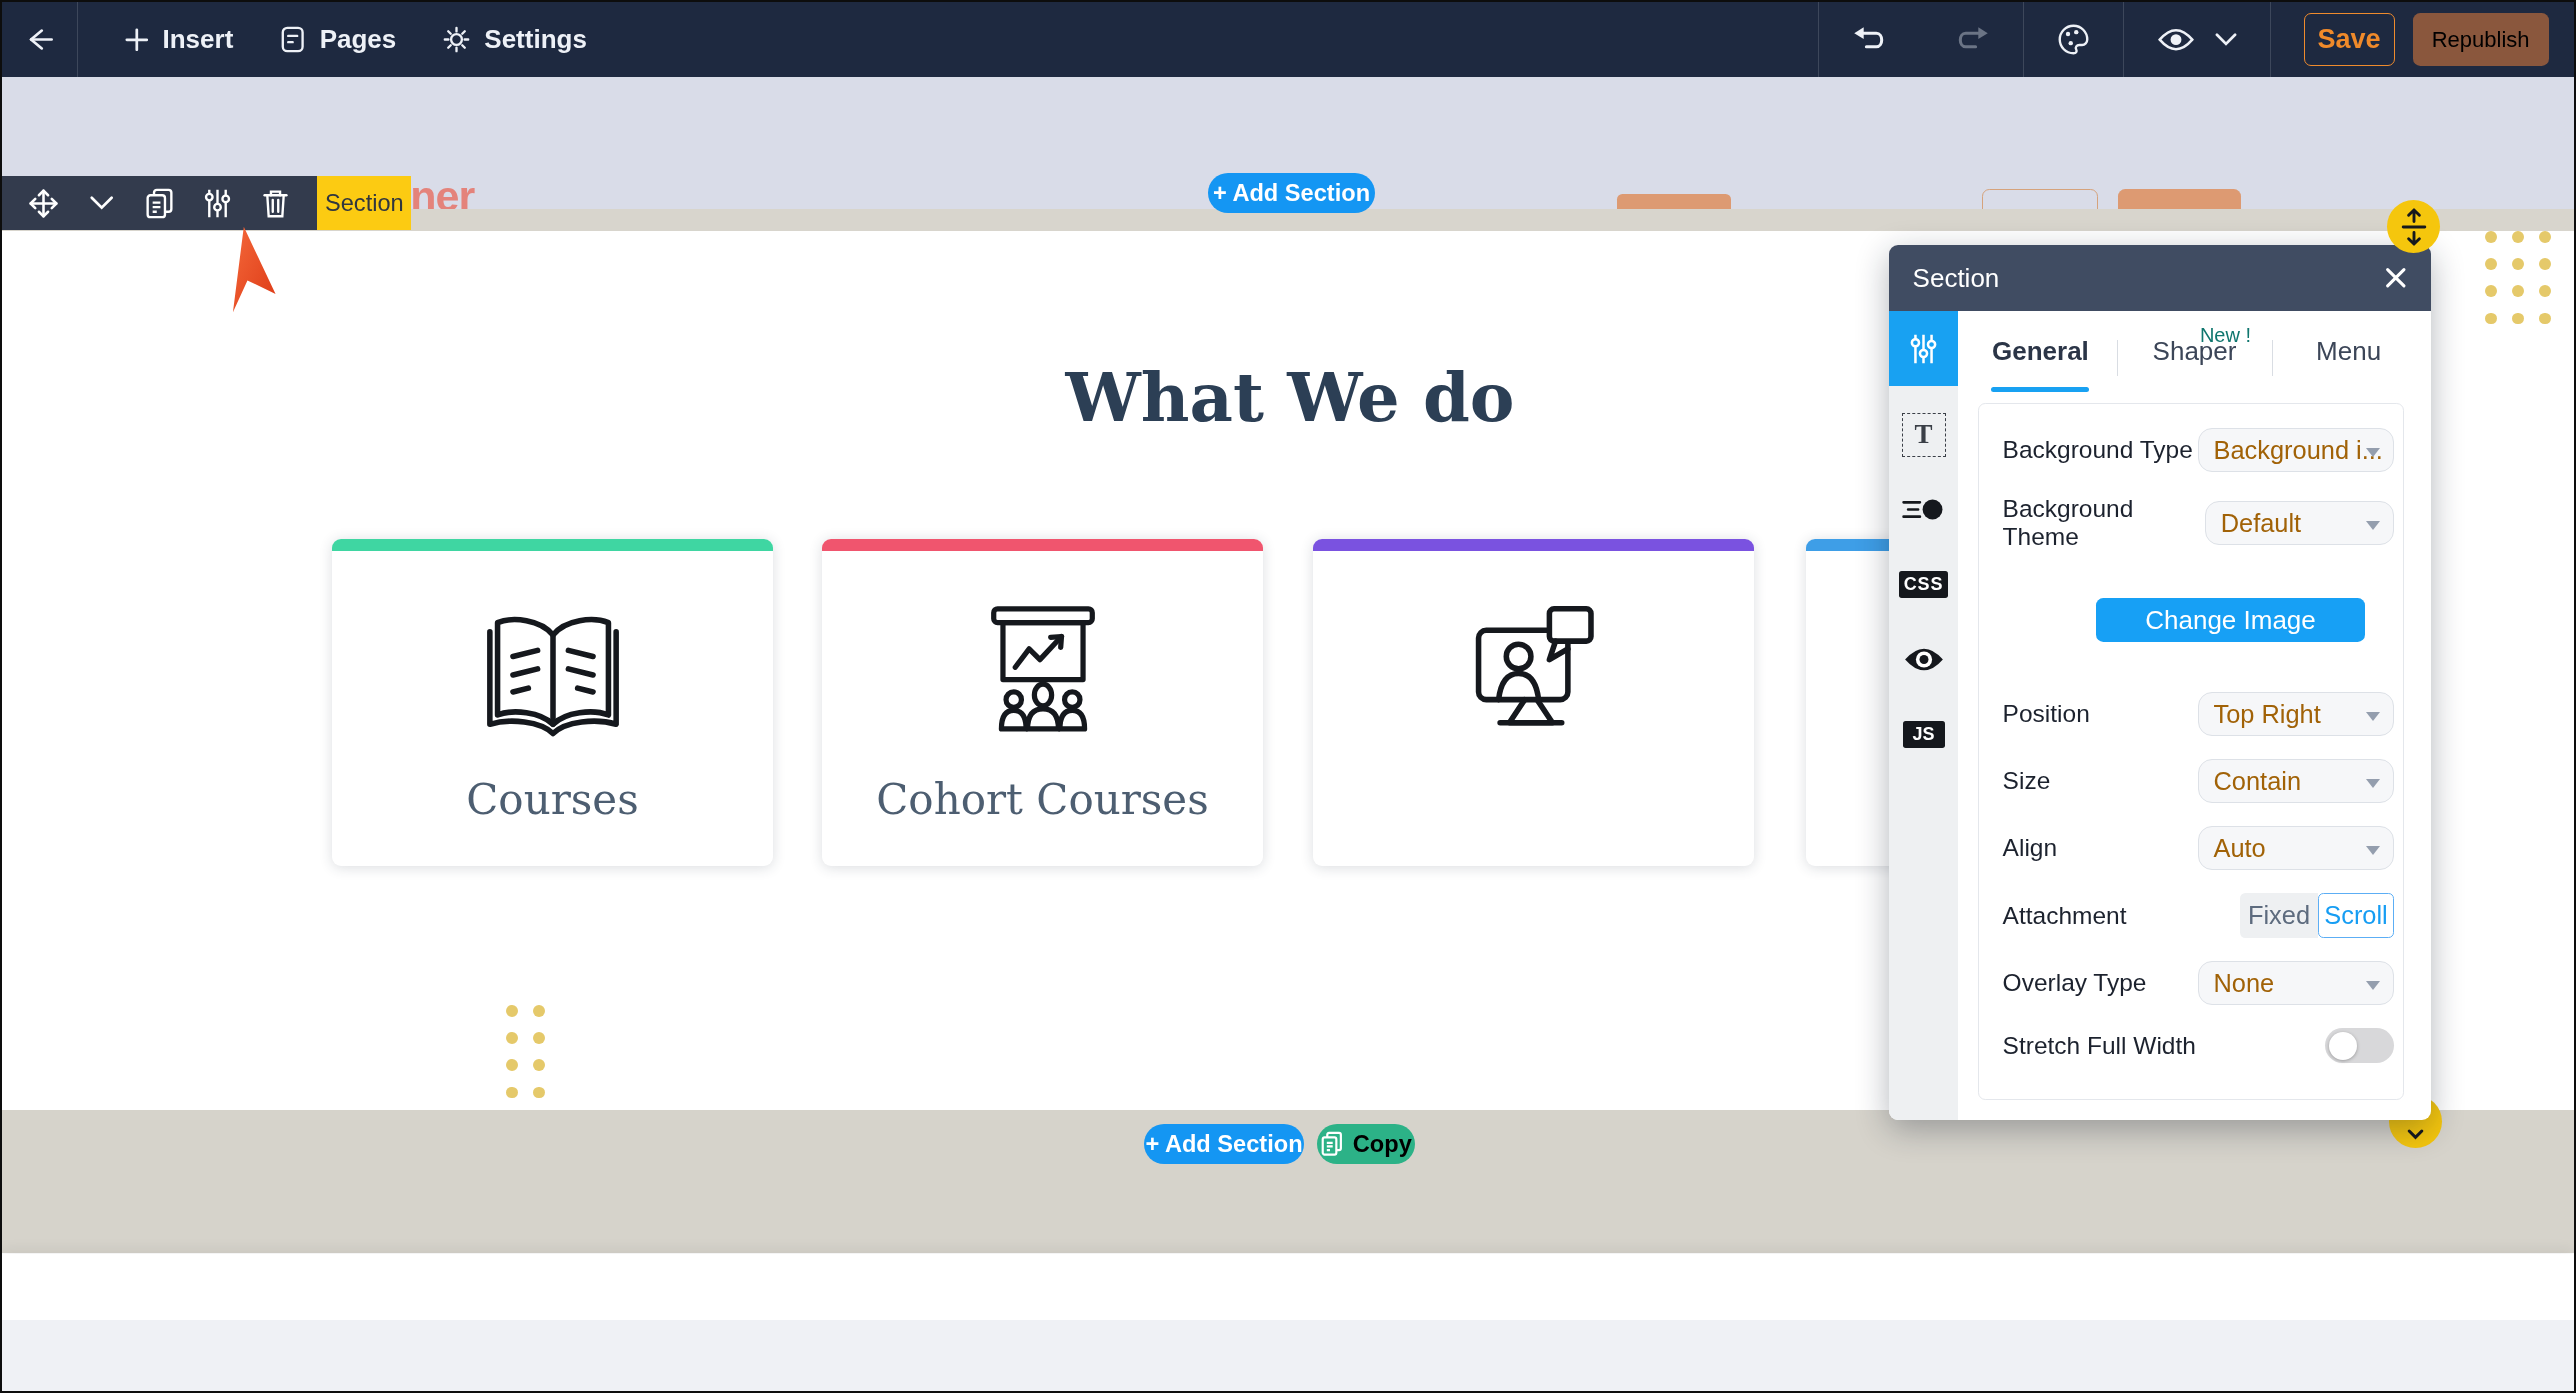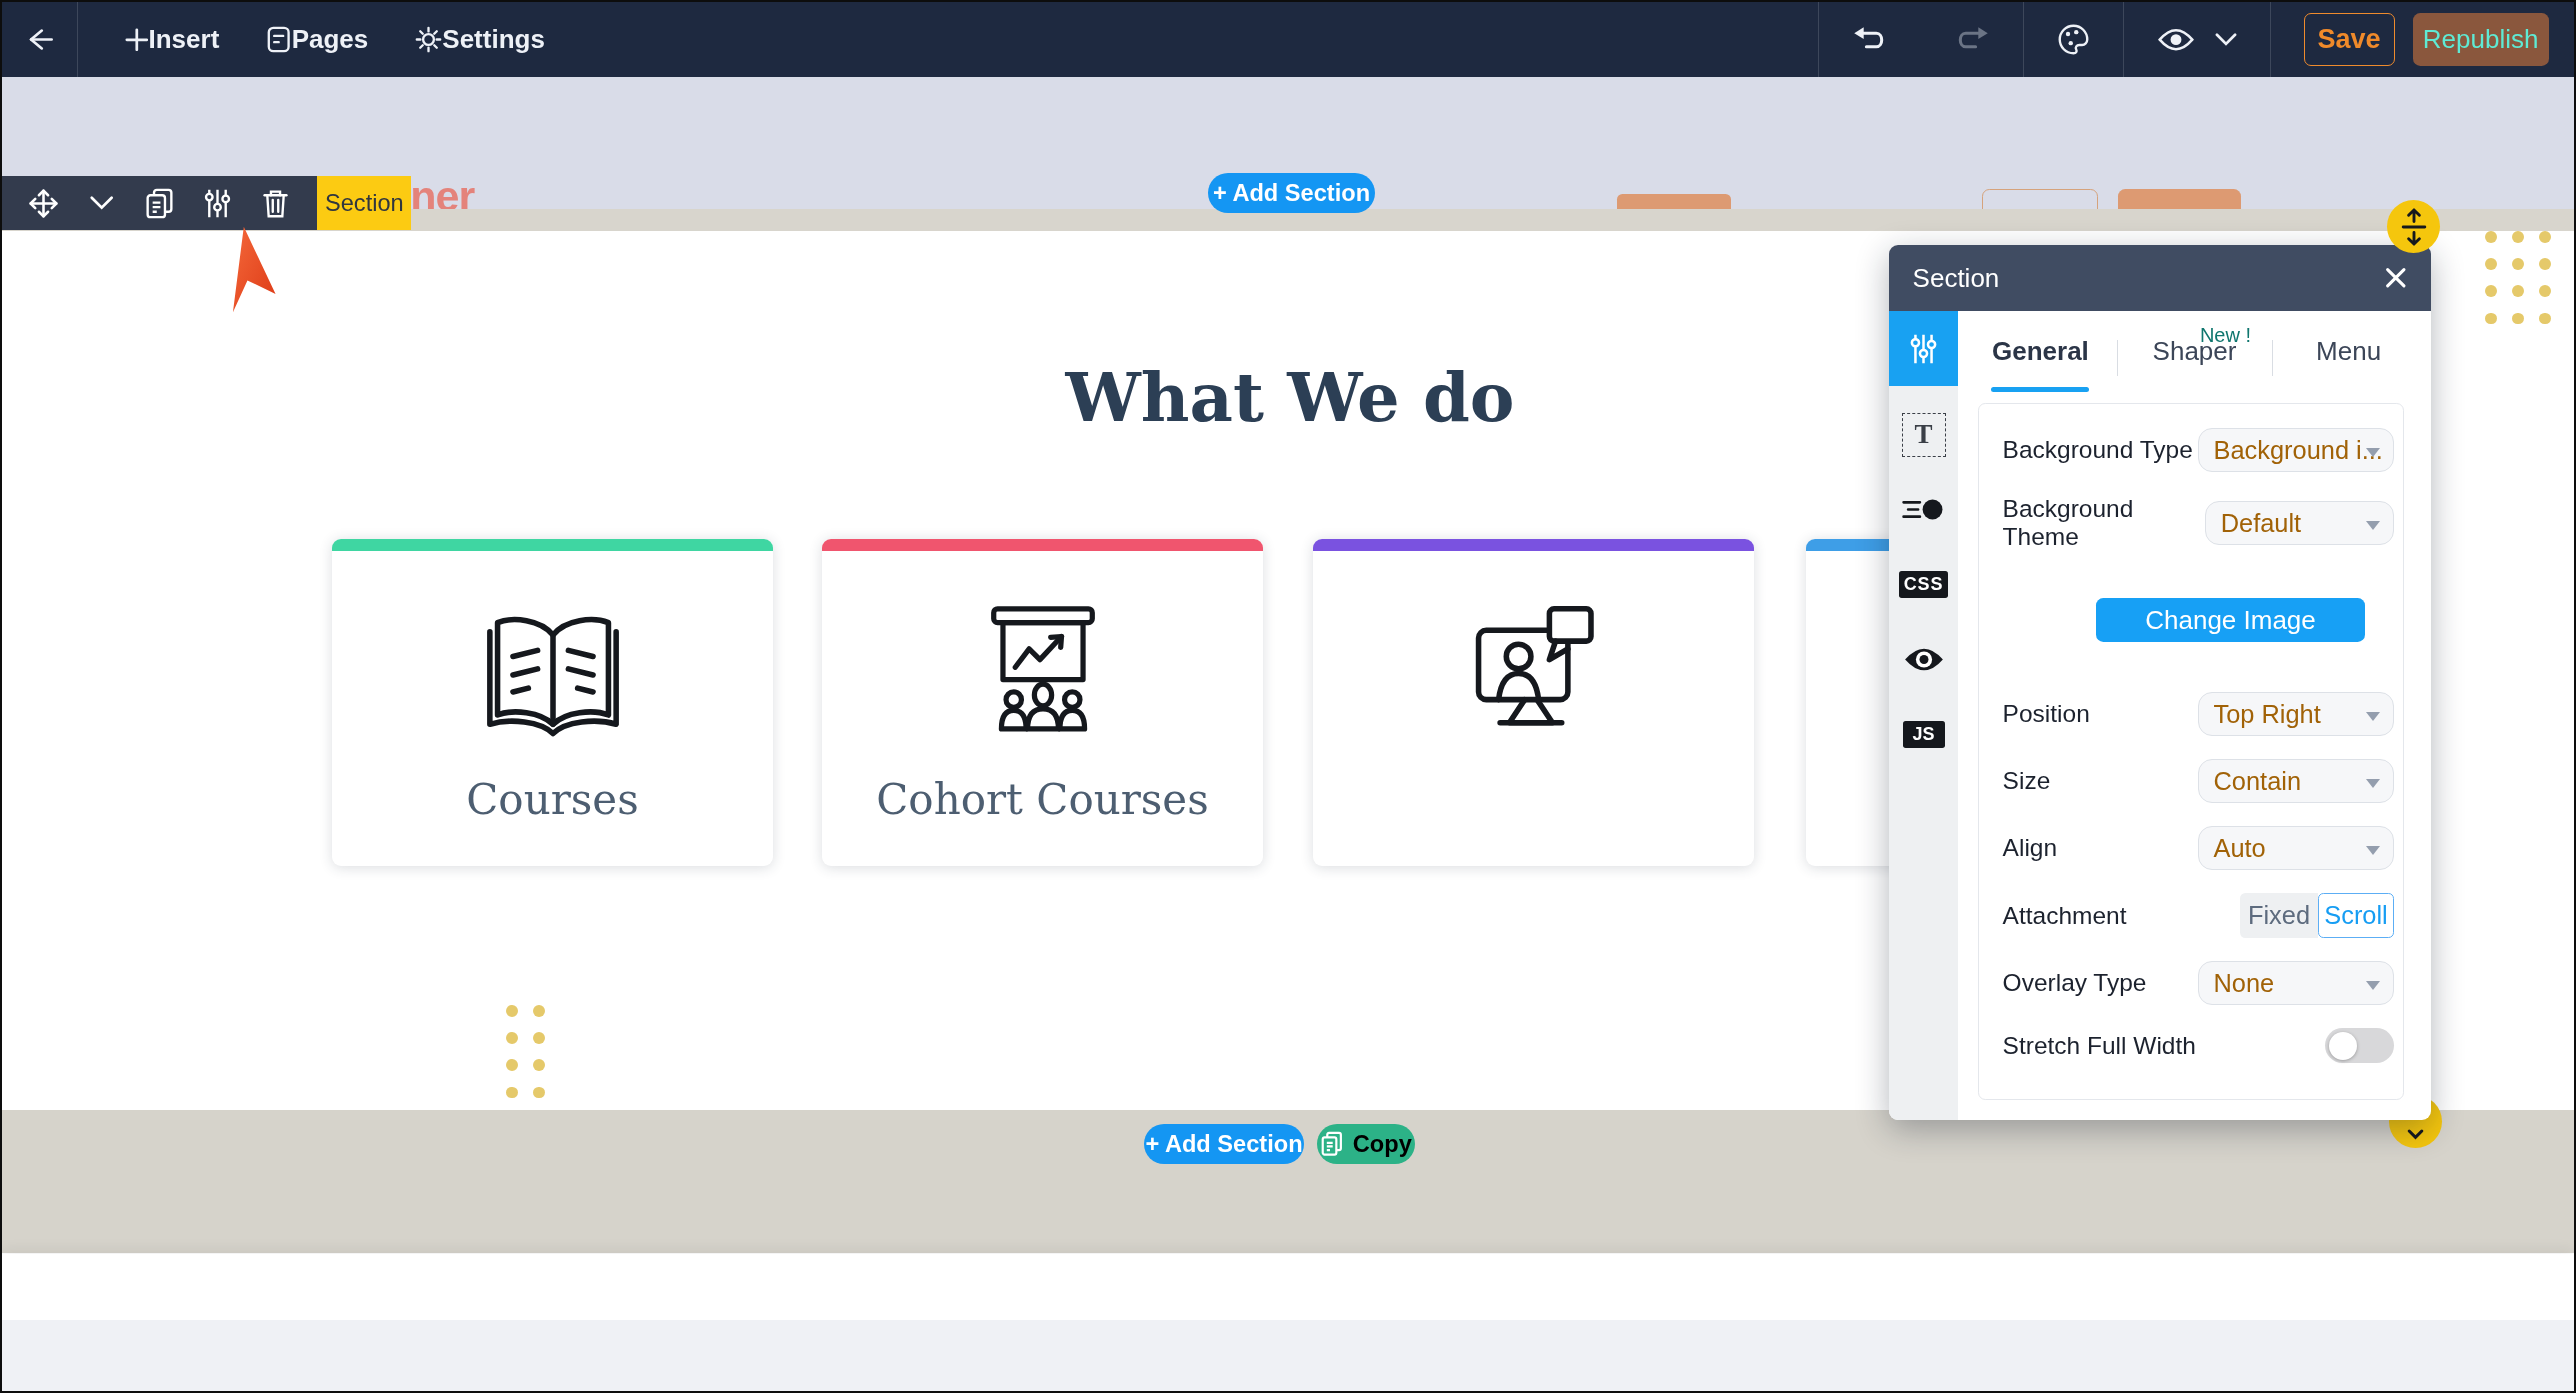--- a/index.html
+++ b/index.html
@@ -17,7 +17,7 @@
   .tb-back { width:75px; height:100%; display:flex; align-items:center; justify-content:center; cursor:pointer; }
   .tb-vdiv { width:0.9px; height:100%; background:rgba(255,255,255,.14); }
   .tb-vdiv-short { width:0.9px; height:100%; background:rgba(255,255,255,.14); }
-  .tb-item { display:flex; align-items:center; gap:0; font-size:26px; font-weight:600; margin-left:47px; cursor:pointer; }
+  .tb-item { display:flex; align-items:center; gap:14px; font-size:26px; font-weight:600; margin-left:47px; cursor:pointer; }
   .tb-right { position:absolute; right:0; top:0; height:100%; display:flex; align-items:center; }
   .tb-tool { display:flex; align-items:center; justify-content:center; padding:0 33px; height:100%; cursor:pointer; }
   .btn-save {

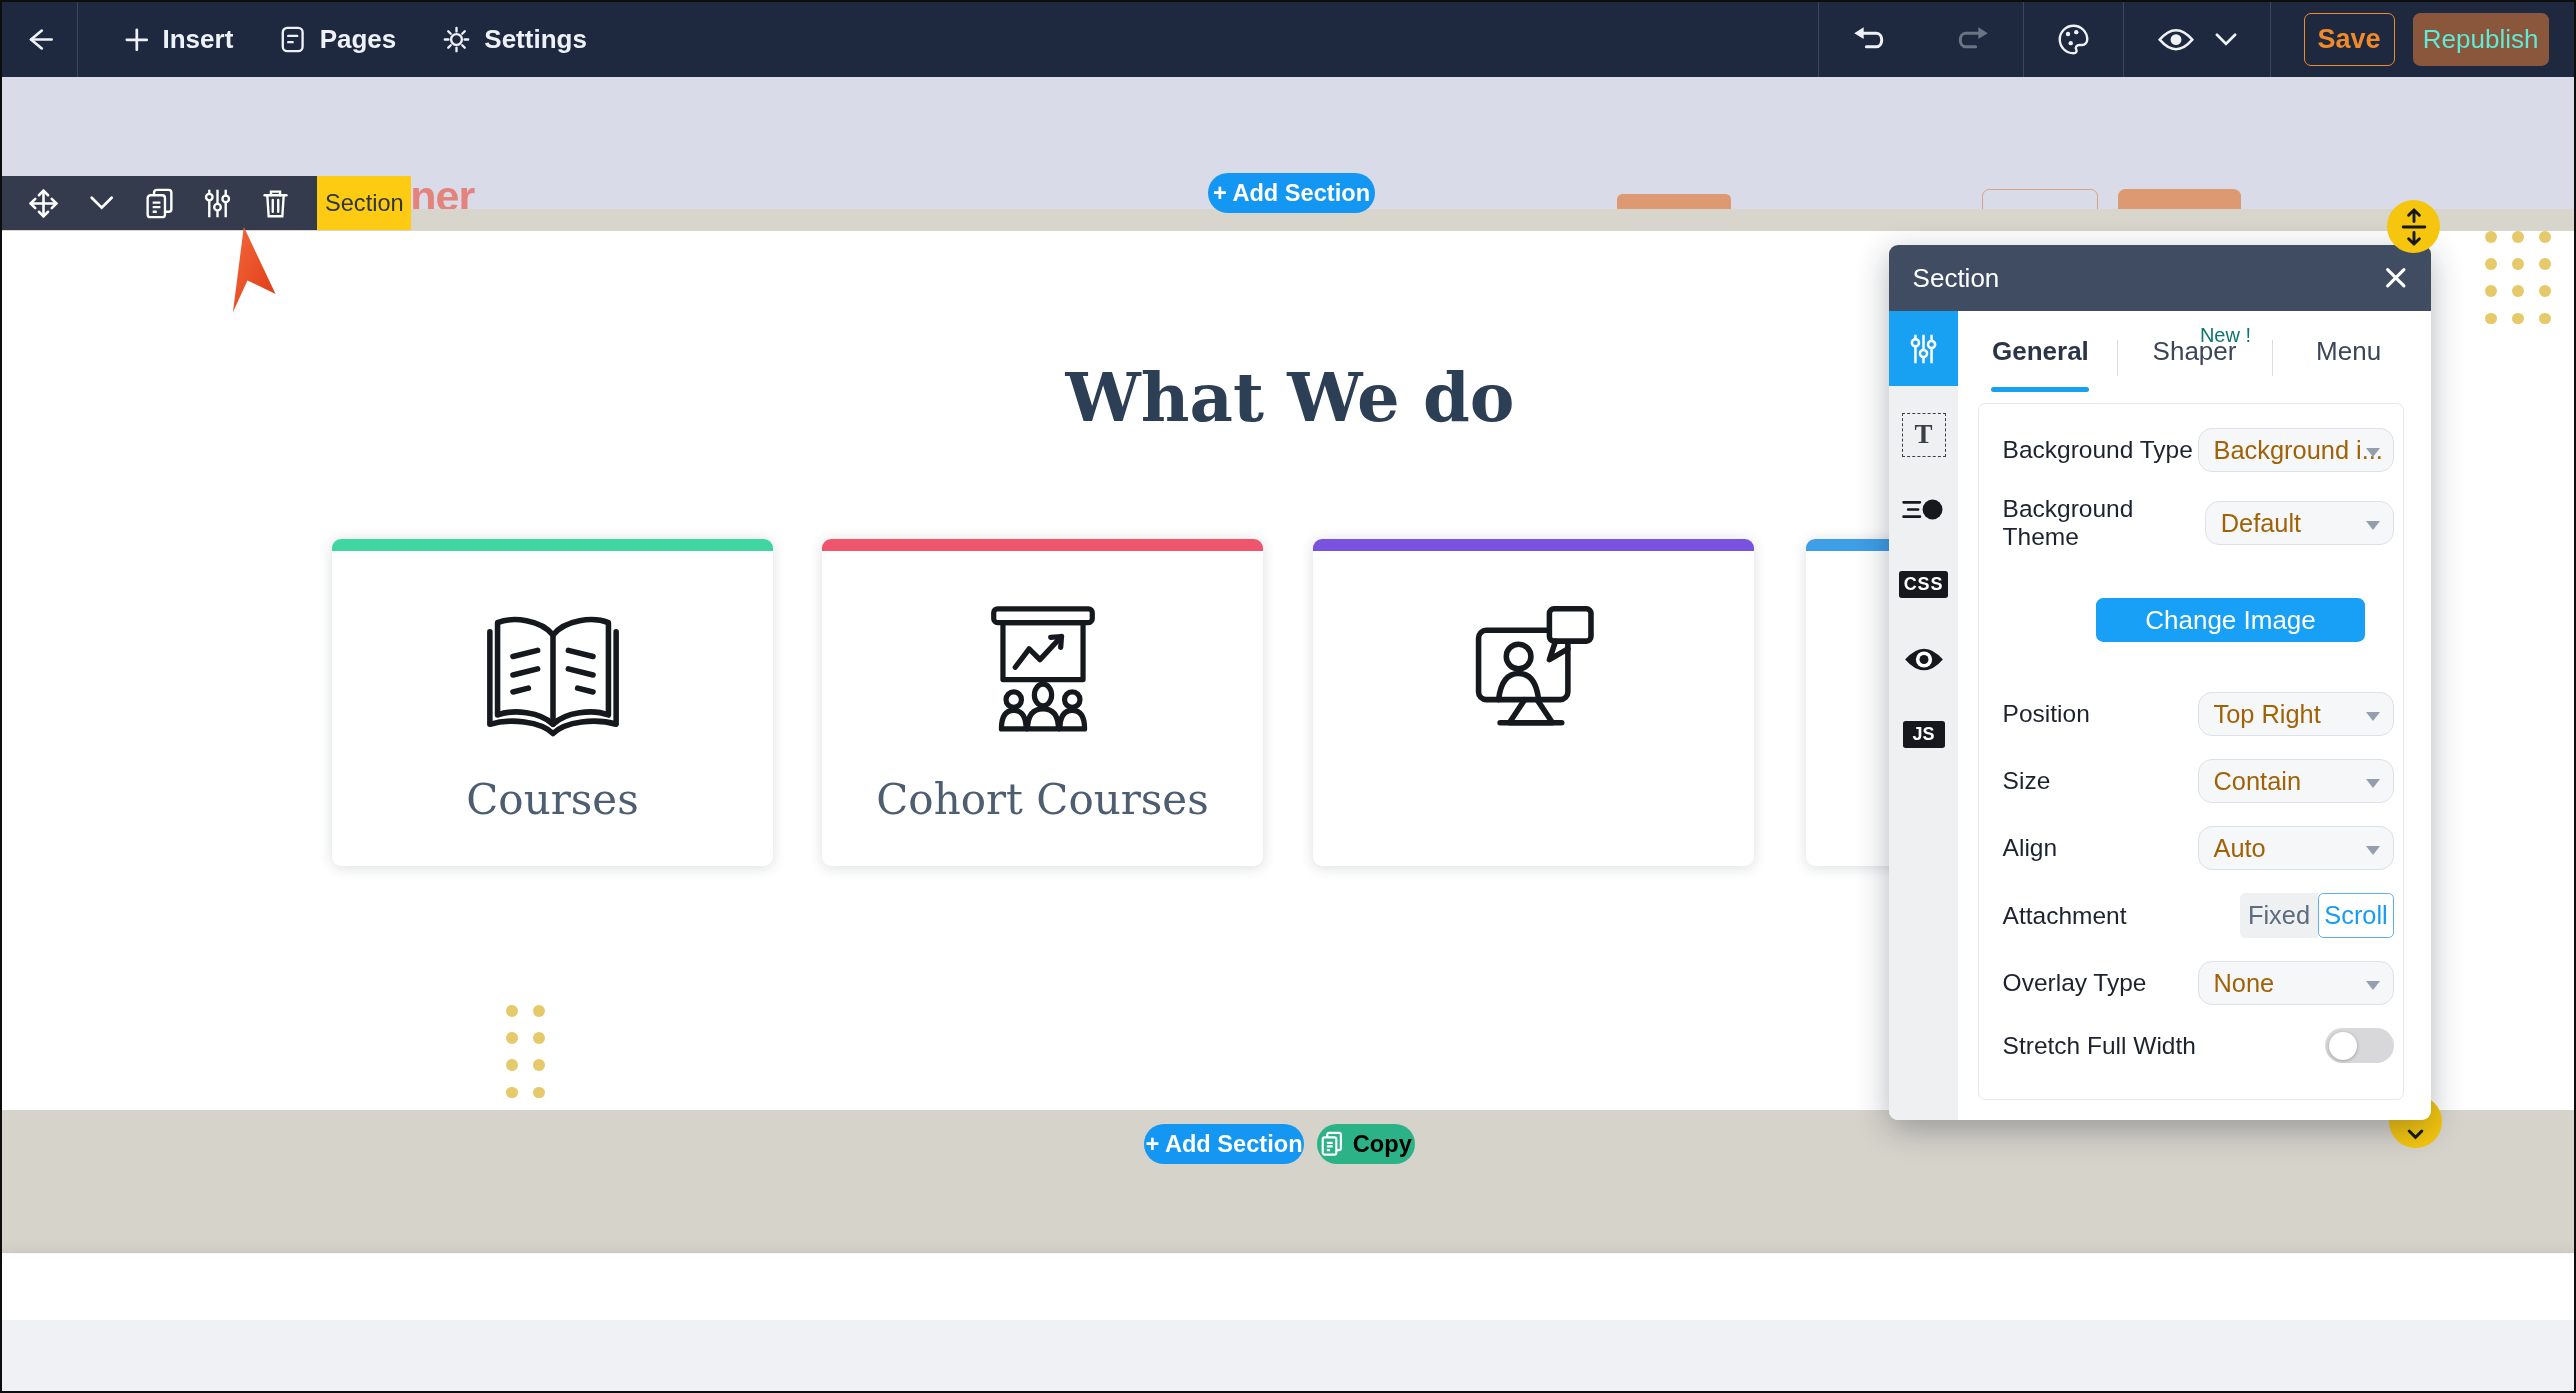--- a/index.html
+++ b/index.html
@@ -27,7 +27,7 @@
   }
   .btn-republish {
     width:136px; height:53px; border-radius:7.3px; background:#8a573d; border:none;
-    color:#5eead4; font-size:26px; display:flex; align-items:center; justify-content:center;
+    color:#000000; font-size:22px; display:flex; align-items:center; justify-content:center;
     margin:0 25.4px 0 18px; cursor:default;
   }
   

